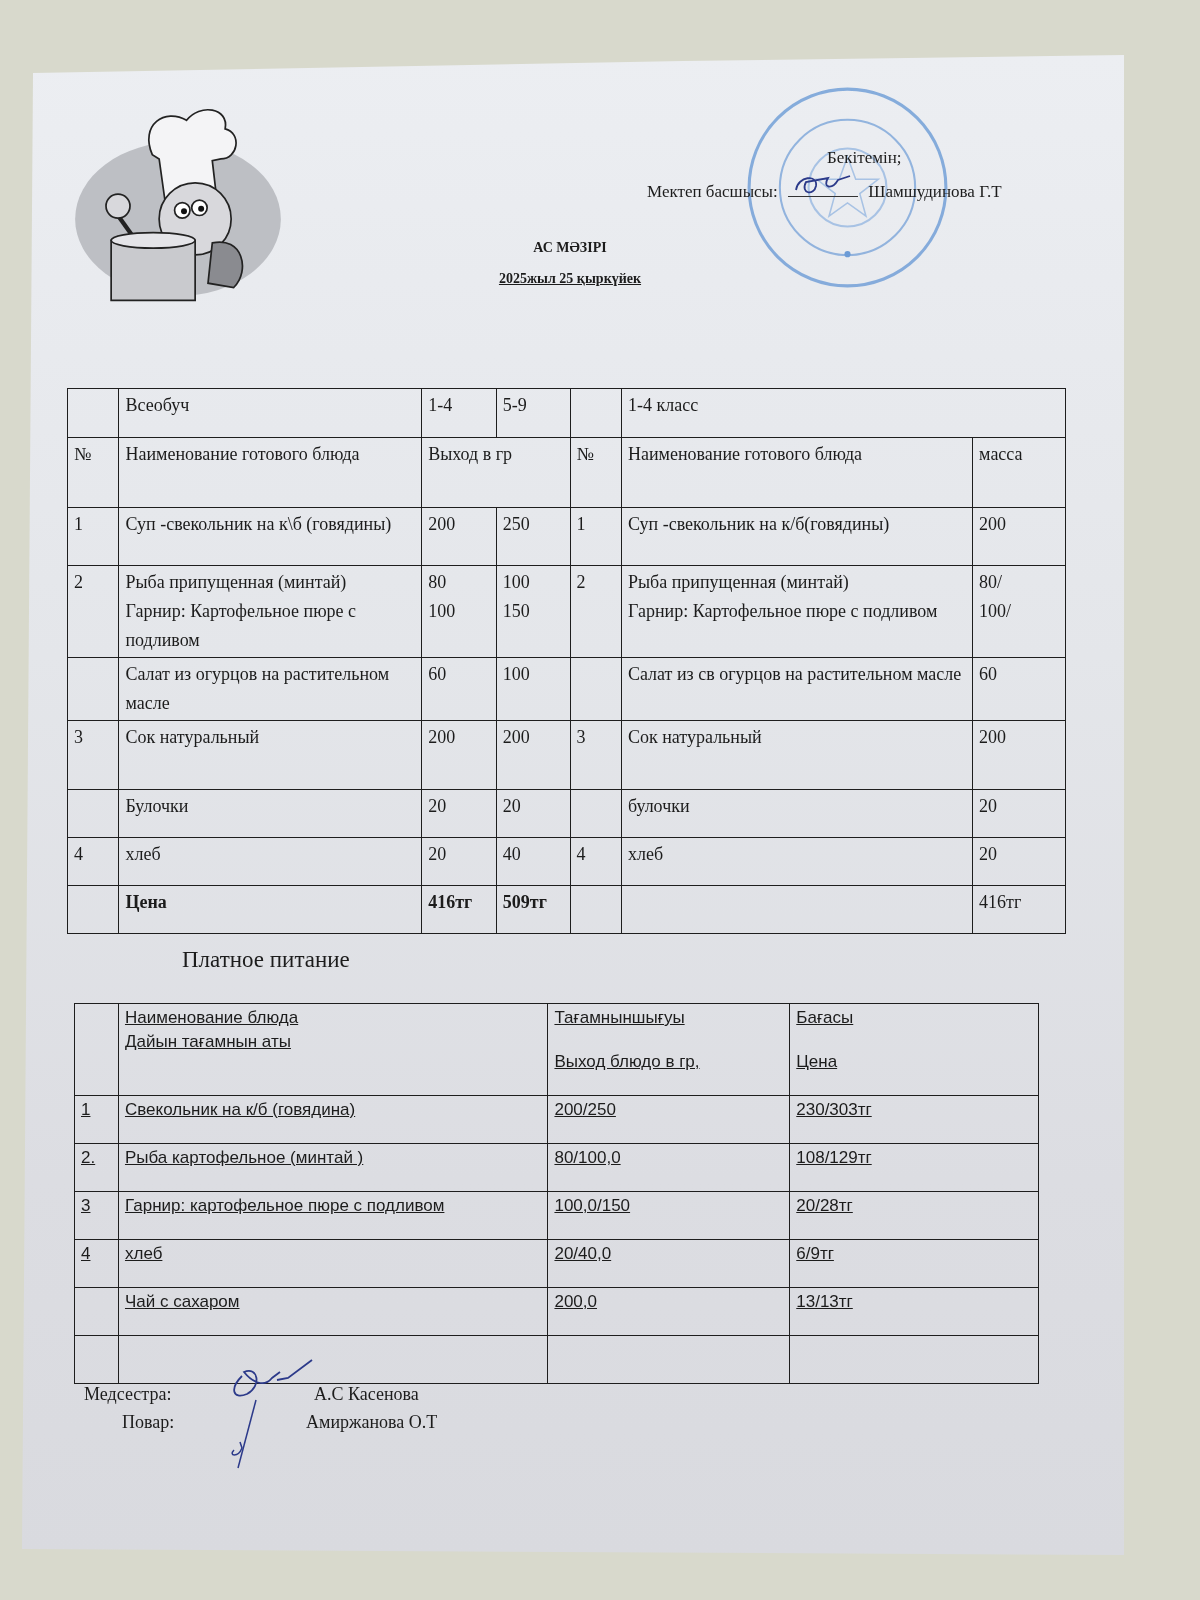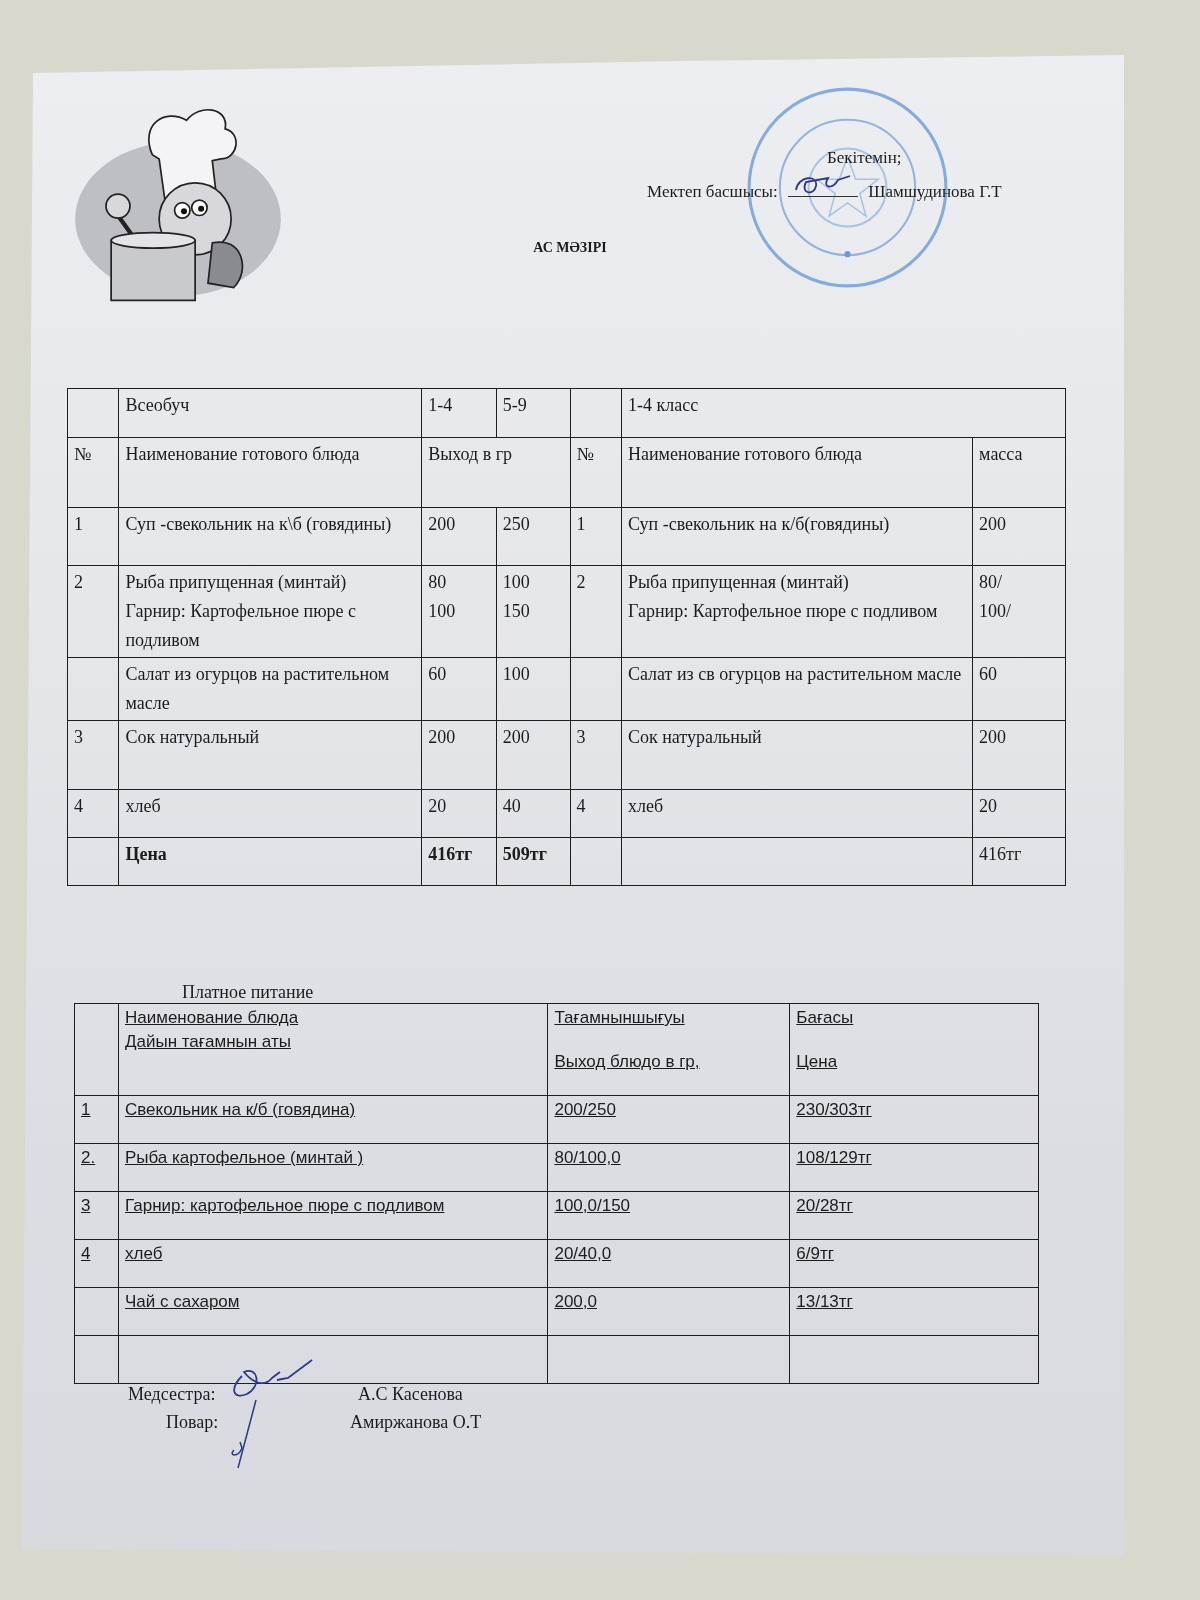--- a/index.html
+++ b/index.html
@@ -79,6 +79,7 @@
 
 <div class="abs title">
   <div>АС МӘЗІРІ</div>
+  <div class="date">2025жыл  25 қыркүйек</div>
 </div>
 
 <table class="t1">

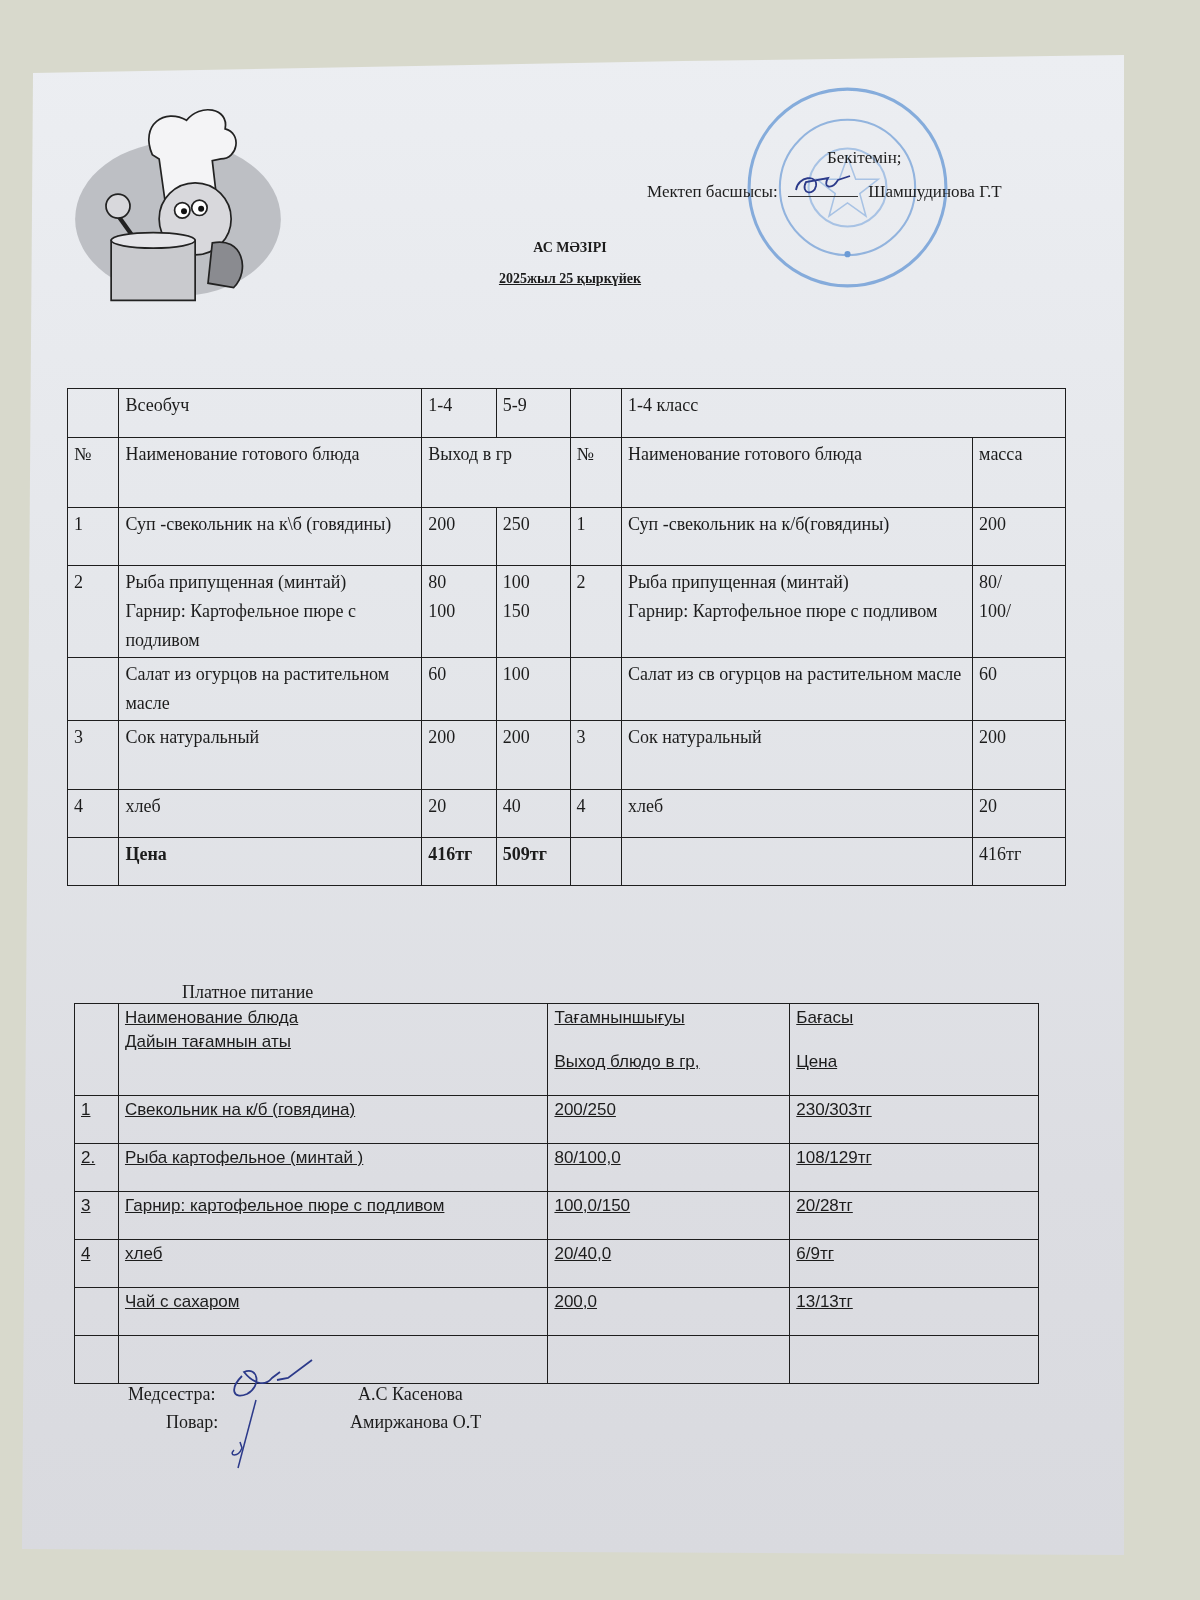--- a/index.html
+++ b/index.html
@@ -151,6 +151,15 @@
     <td>200</td>
   </tr>
   <tr style="height:48px">
+    <td></td>
+    <td>Булочки</td>
+    <td>20</td>
+    <td>20</td>
+    <td></td>
+    <td>булочки</td>
+    <td>20</td>
+  </tr>
+  <tr style="height:48px">
     <td>4</td>
     <td>хлеб</td>
     <td>20</td>

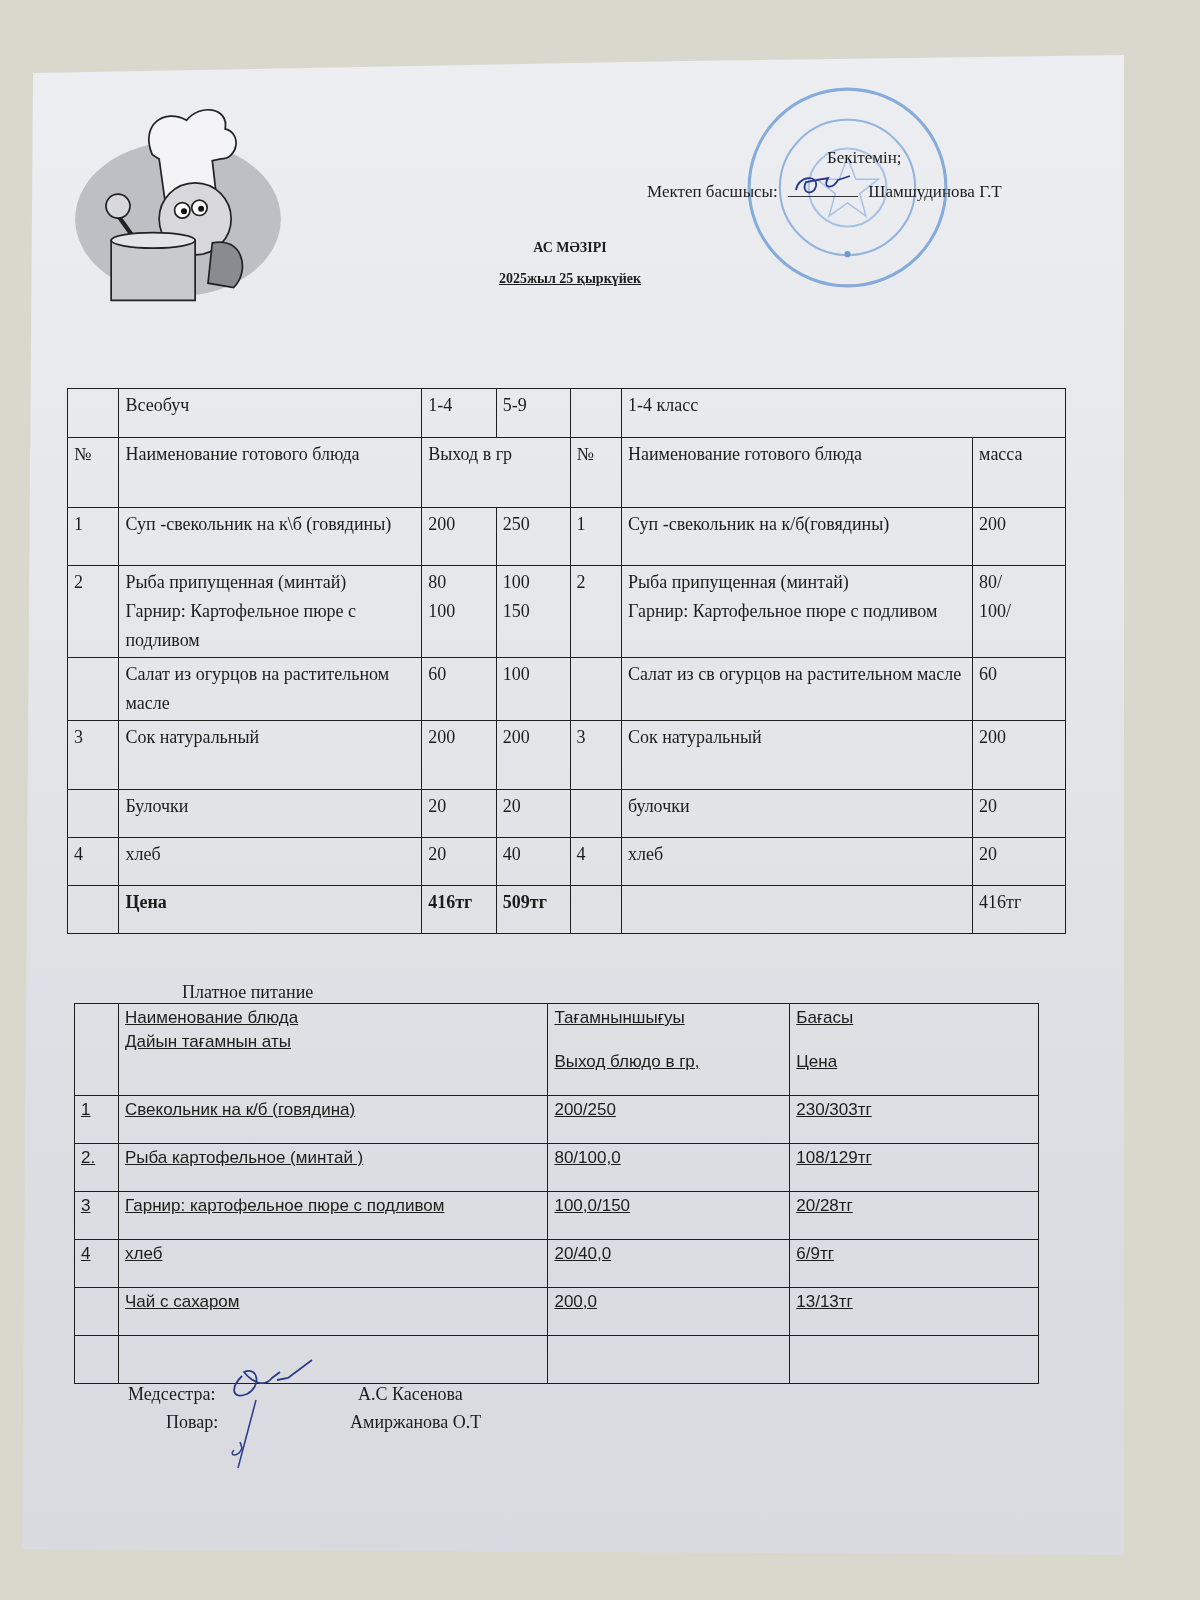--- a/index.html
+++ b/index.html
@@ -32,7 +32,7 @@
     .t2 td { font-family:"Liberation Sans", sans-serif; font-size:17px; line-height:24px; }
     .bold { font-weight:bold; }
     .center { text-align:left; }
-    .paid-label { left:182px; top:982px; font-size:18px; }
+    .paid-label { left:182px; top:947px; font-size:23px; }
     .footer { left:84px; top:1380px; font-size:18px; line-height:28px; }
     .footer .row { white-space:nowrap; }
     .footer .lbl { display:inline-block; width:230px;margin-left:44px; }

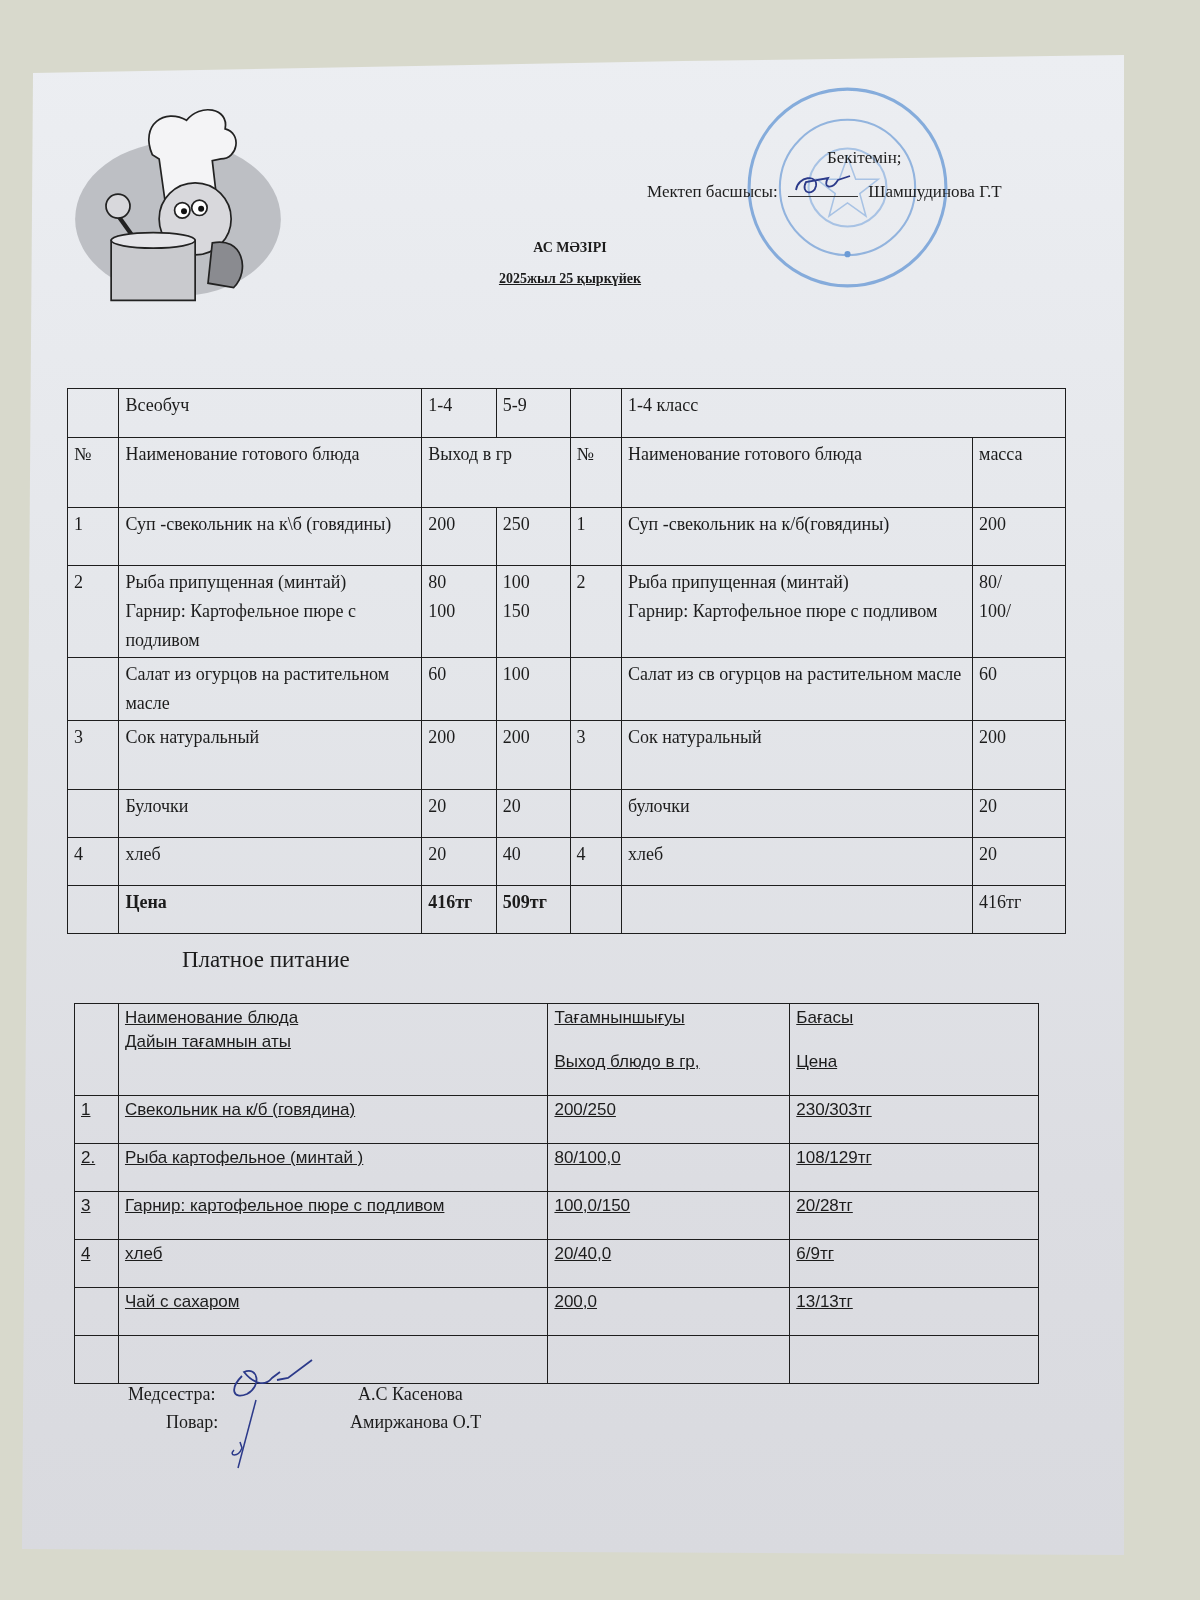--- a/index.html
+++ b/index.html
@@ -35,7 +35,7 @@
     .paid-label { left:182px; top:947px; font-size:23px; }
     .footer { left:84px; top:1380px; font-size:18px; line-height:28px; }
     .footer .row { white-space:nowrap; }
-    .footer .lbl { display:inline-block; width:230px;margin-left:44px; }
+    .footer .lbl { display:inline-block; width:230px; }
     .sig { position:absolute; }
   </style>
 </head>

